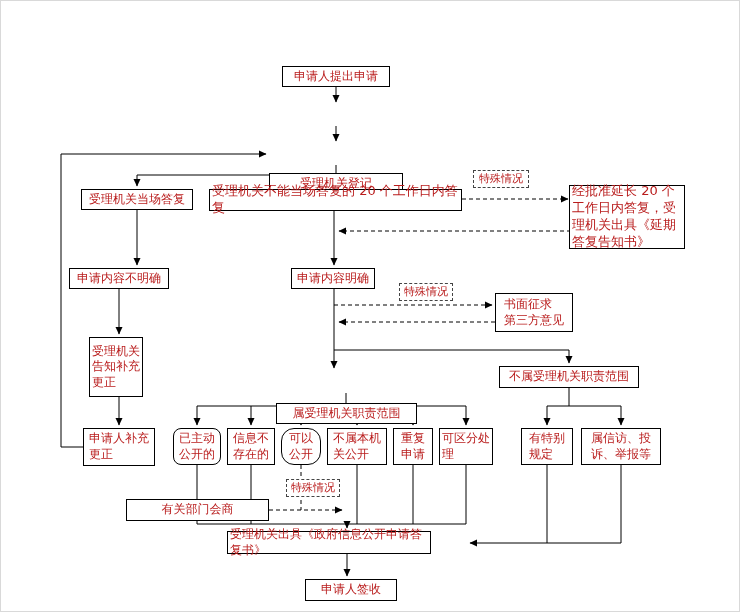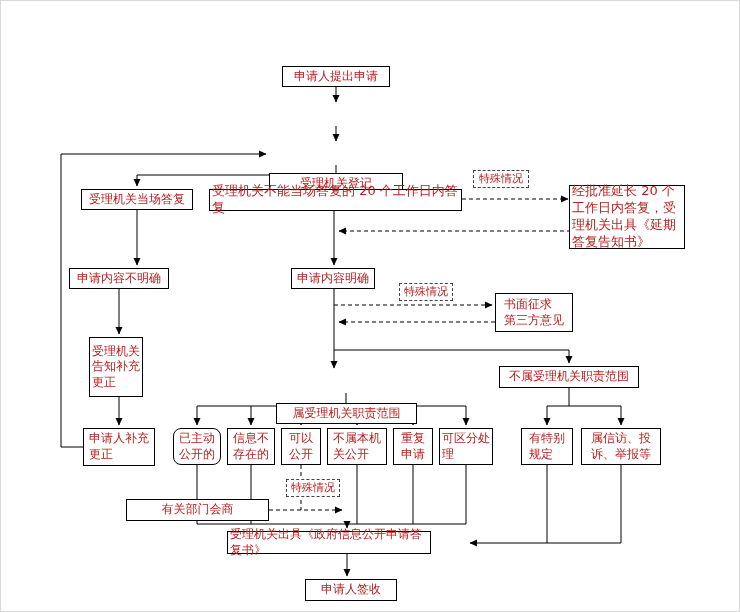--- a/index.html
+++ b/index.html
@@ -129,7 +129,7 @@
 公开的</div>
   <div class="node" style="left:226px; top:427px; width:48px;  height:37px;">信息不
 存在的</div>
-  <div class="node" style="left:280px; top:427px; width:40px;  height:37px;">可以
+  <div class="node" style="left:280px; top:427px; width:40px;  height:37px;border-radius:13px;">可以
 公开</div>
   <div class="node" style="left:326px; top:427px; width:60px;  height:37px;">不属本机
 关公开</div>

